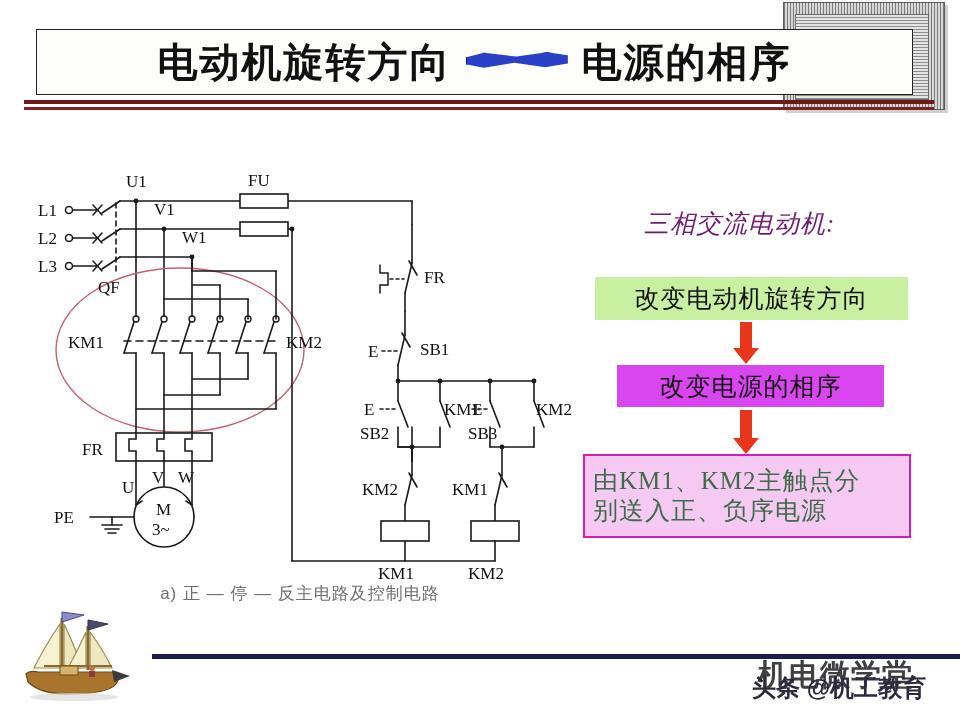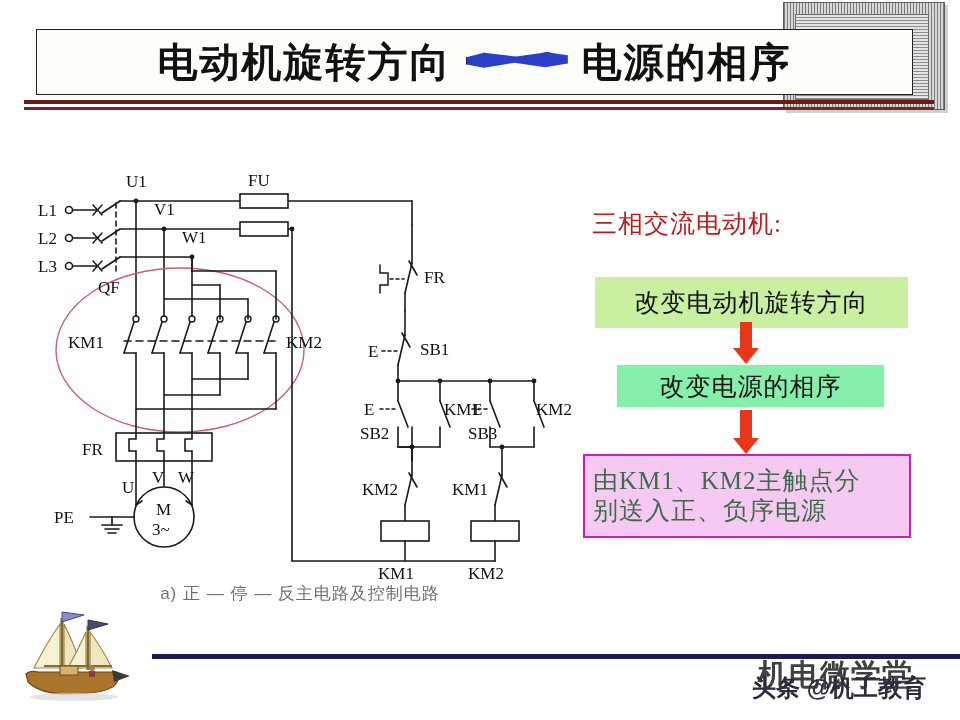--- a/index.html
+++ b/index.html
@@ -120,12 +120,13 @@
   
   .rp-heading {
     position: absolute;
-    left: 592px;
+    left: 644px;
     top: 207px;
     font-size: 25px;
-    color: #b91c1c;
+    color: #701a75;
     letter-spacing: 1px;
     font-family: "Liberation Serif", "DejaVu Serif", serif;
+    font-style: italic;
   }
   .box {
     position: absolute;

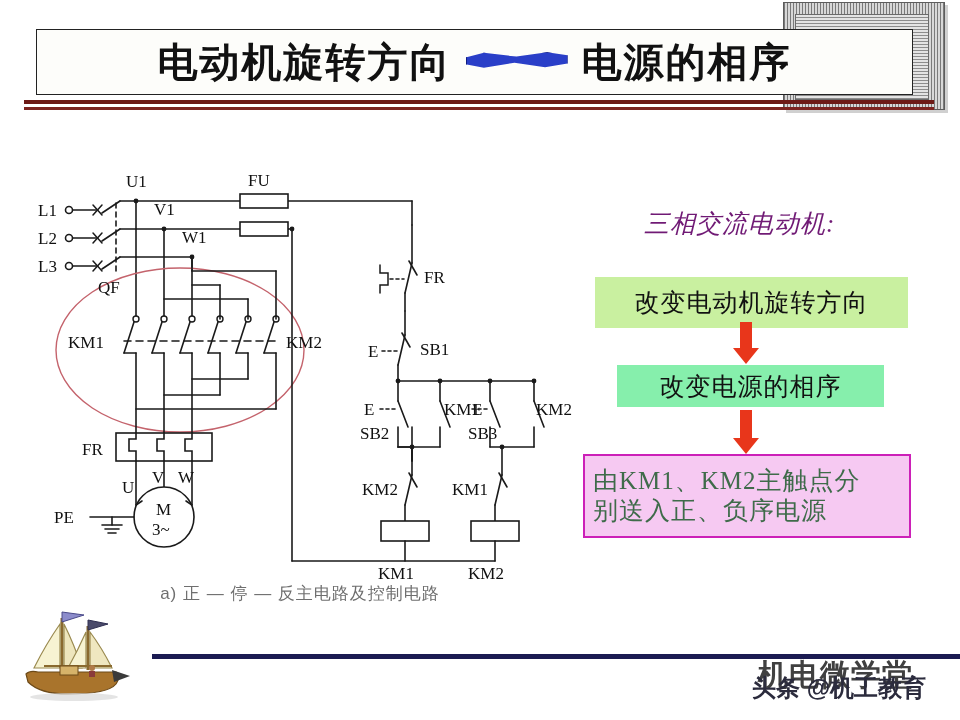--- a/index.html
+++ b/index.html
@@ -140,7 +140,7 @@
     left: 595px;
     top: 277px;
     width: 313px;
-    height: 51px;
+    height: 43px;
     background: #c9f0a0;
     font-size: 25px;
     color: #111;

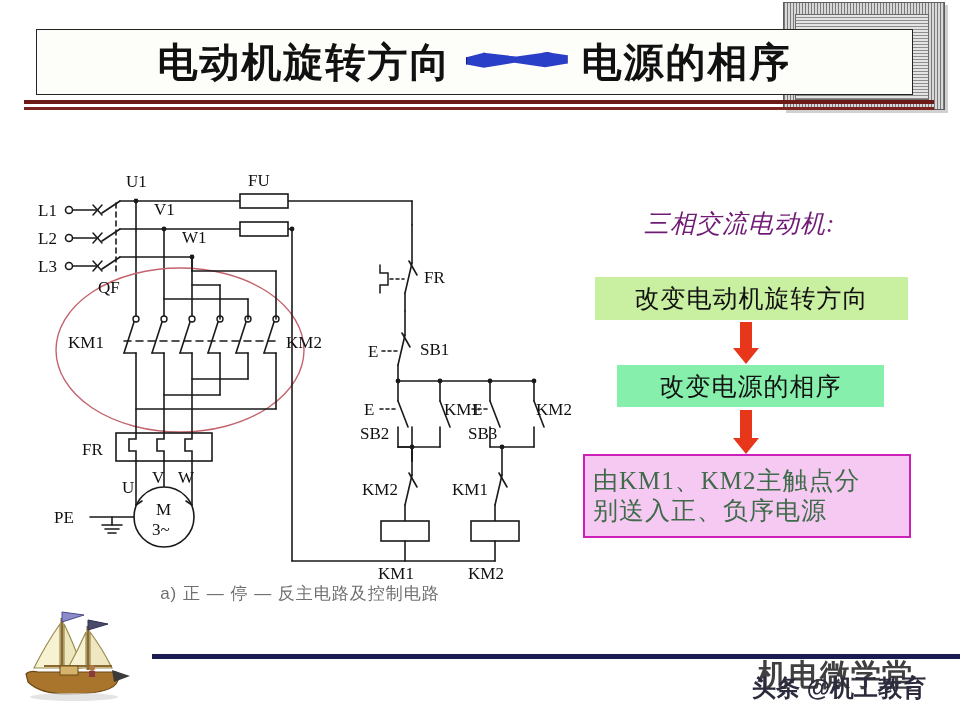--- a/index.html
+++ b/index.html
@@ -151,7 +151,7 @@
     top: 365px;
     width: 267px;
     height: 42px;
-    background: #86efac;
+    background: #d946ef;
     font-size: 25px;
     color: #111;
     letter-spacing: 1px;

